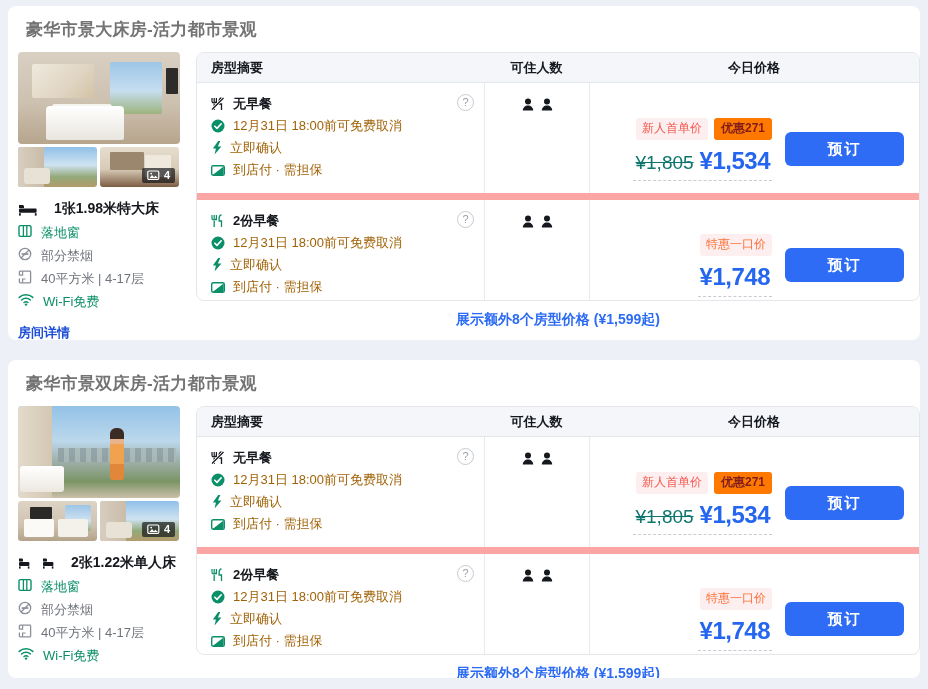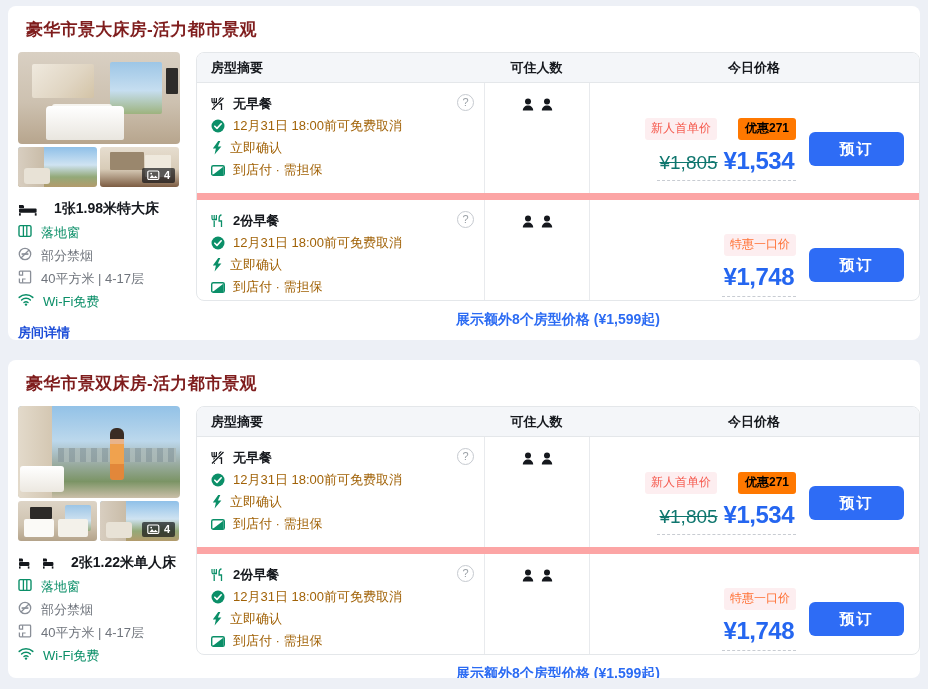--- a/index.html
+++ b/index.html
@@ -15,7 +15,7 @@
   }
   .card.first { margin-top:6px; height:334px; }
   .card.second { margin-top:20px; height:318px; }
-  .room-title { font-size:17px; font-weight:700; color:#7f1d1d; margin:0 0 11px 8px; letter-spacing:.3px; }
+  .room-title { font-size:17px; font-weight:700; color:#737373; margin:0 0 11px 8px; letter-spacing:.3px; }
   .cols { display:flex; }
   .leftcol { width:162px; flex-shrink:0; margin-right:16px; }
   .rightcol { flex:1; }

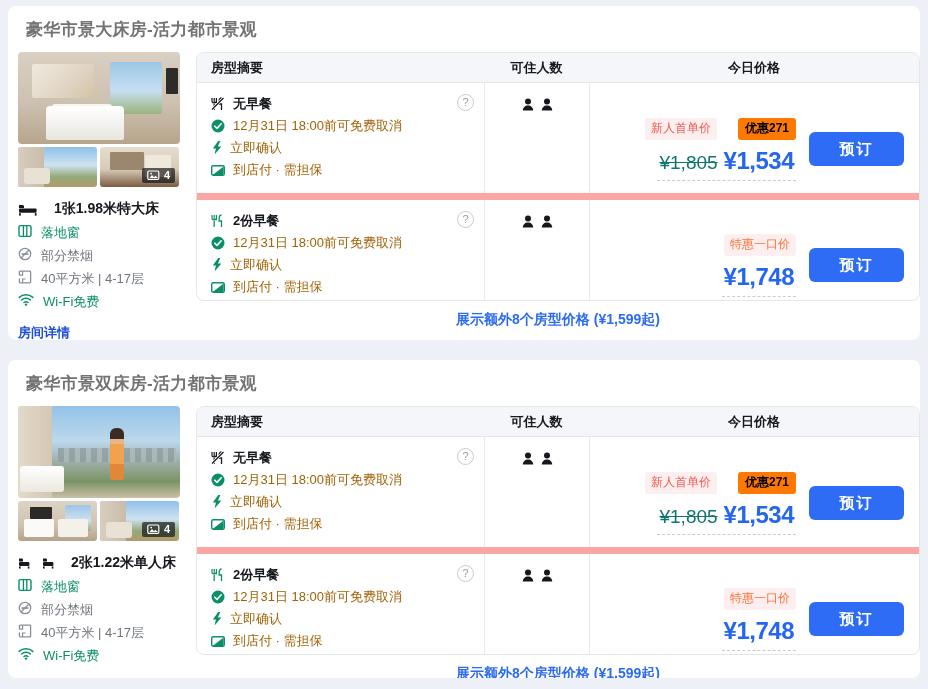--- a/index.html
+++ b/index.html
@@ -77,7 +77,7 @@
   .cell-occ { border-left:1px solid #e8eaed; display:flex; justify-content:center; align-items:flex-start; padding-top:15px; gap:7px; }
   .cell-price { border-left:1px solid #e8eaed; display:flex; align-items:center; justify-content:flex-end; padding:22px 15px 0 0; gap:13px; }
   .pcol { display:flex; flex-direction:column; align-items:flex-end; gap:7px; }
-  .badges { display:flex; align-items:center; gap:21px; }
+  .badges { display:flex; align-items:center; gap:6px; }
   .promo-label { background:#fdeef0; color:#f5584c; font-size:12px; padding:2px 6px 3px; border-radius:3px; }
   .promo-label.deal { color:#ff7033; }
   .promo-pill { background:#ff7800; color:#000000; font-size:12px; font-weight:700; padding:2px 7px 3px; border-radius:3px; }

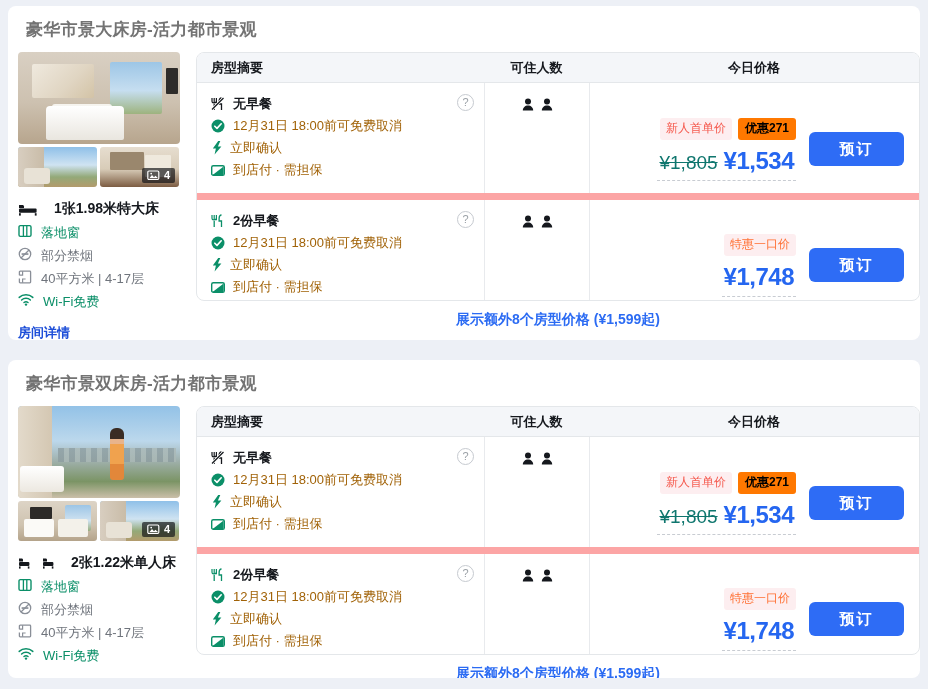--- a/index.html
+++ b/index.html
@@ -80,7 +80,7 @@
   .badges { display:flex; align-items:center; gap:6px; }
   .promo-label { background:#fdeef0; color:#f5584c; font-size:12px; padding:2px 6px 3px; border-radius:3px; }
   .promo-label.deal { color:#ff7033; }
-  .promo-pill { background:#ff7800; color:#000000; font-size:12px; font-weight:700; padding:2px 7px 3px; border-radius:3px; }
+  .promo-pill { background:#ff7800; color:#7f1d1d; font-size:12px; font-weight:700; padding:2px 7px 3px; border-radius:3px; }
   .prices { display:flex; align-items:baseline; gap:6px; border-bottom:1px dashed #c8ccd2; padding:0 2px 5px; }
   .orig { color:#0f766e; text-decoration:line-through; font-size:19px; }
   .cur { color:#2566f0; font-size:24px; font-weight:700; letter-spacing:-.5px; }

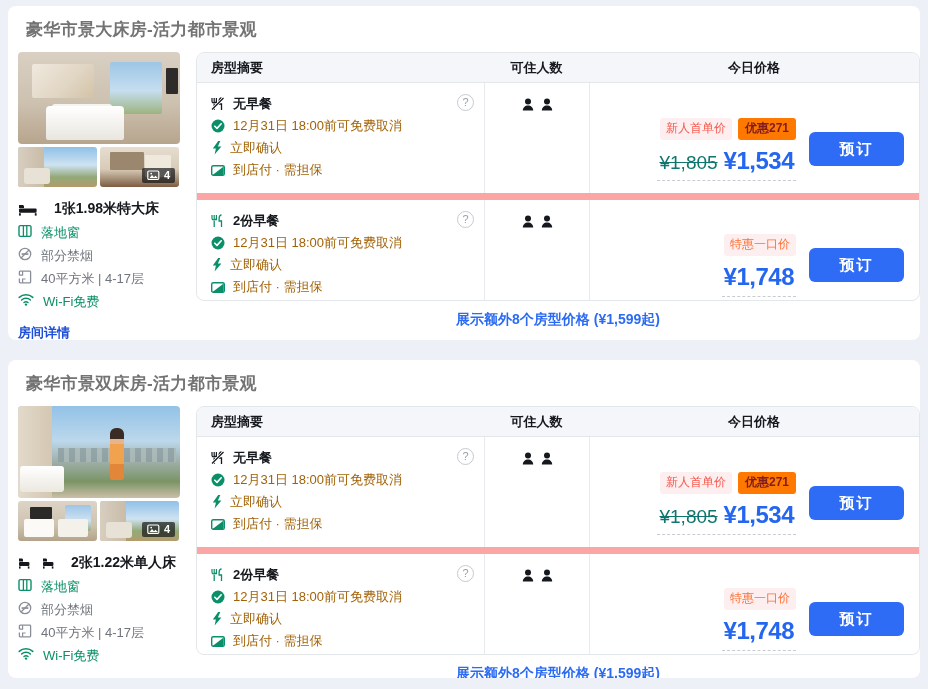--- a/index.html
+++ b/index.html
@@ -84,7 +84,7 @@
   .prices { display:flex; align-items:baseline; gap:6px; border-bottom:1px dashed #c8ccd2; padding:0 2px 5px; }
   .orig { color:#0f766e; text-decoration:line-through; font-size:19px; }
   .cur { color:#2566f0; font-size:24px; font-weight:700; letter-spacing:-.5px; }
-  .book-btn { width:95px; height:34px; background:#2e6cf5; color:#fff; font-size:15px; font-weight:600; border:none; border-radius:6px; cursor:pointer; letter-spacing:2px; }
+  .book-btn { width:119px; height:34px; background:#2e6cf5; color:#fff; font-size:15px; font-weight:600; border:none; border-radius:6px; cursor:pointer; letter-spacing:2px; }
   .more-link { text-align:center; margin-top:10px; color:#2b6bf3; font-weight:700; font-size:14px; cursor:pointer; }
 
   .ico { flex-shrink:0; display:inline-flex; }

